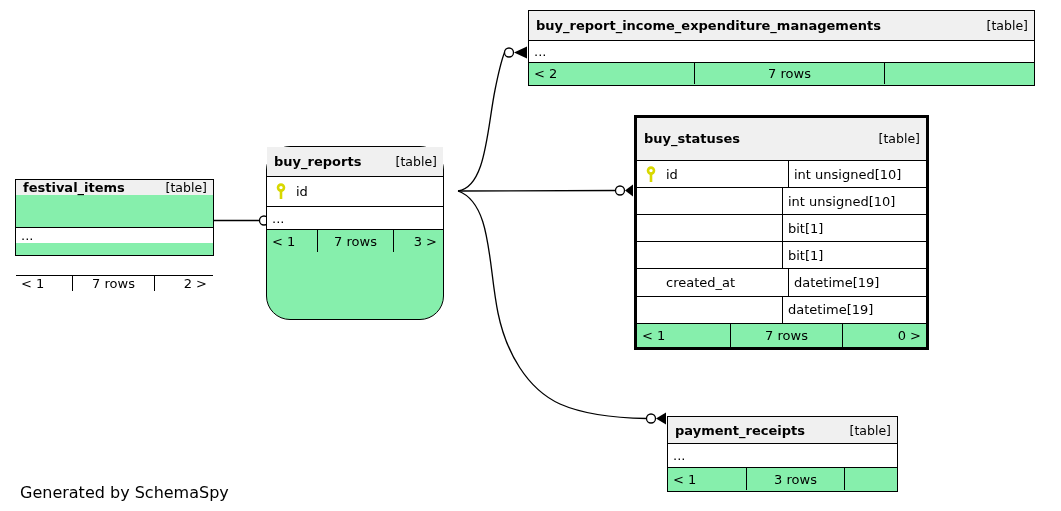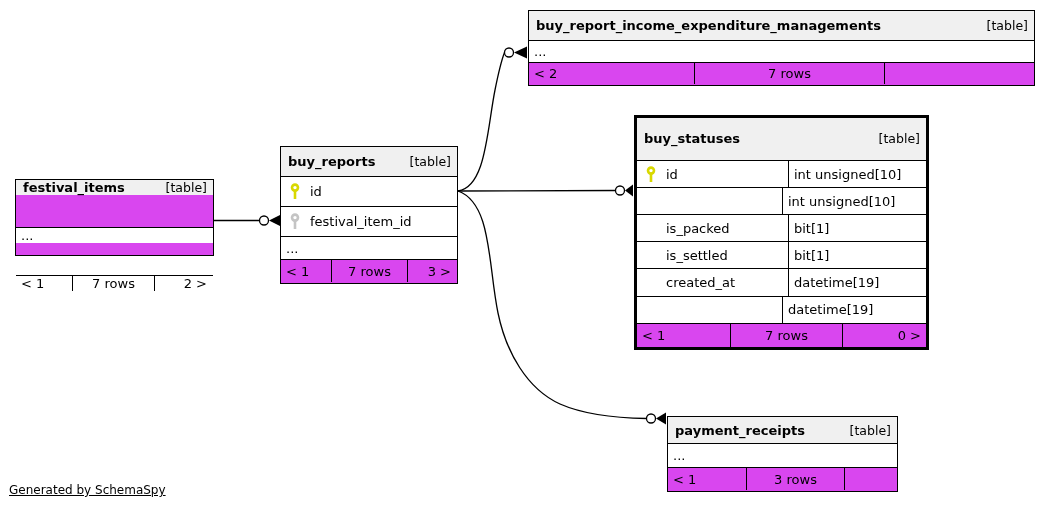--- a/index.html
+++ b/index.html
@@ -25,7 +25,7 @@
   
   .tbl {
     position: absolute;
-    background: #d946ef;
+    background: #86efac;
     border: 1.5px solid #000000;
     display: flex;
     flex-direction: column;

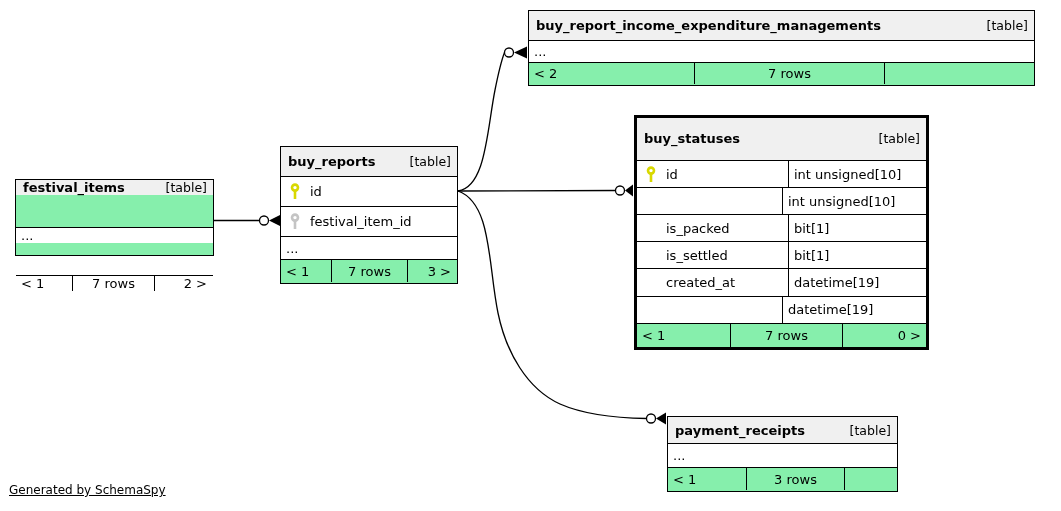--- a/index.html
+++ b/index.html
@@ -86,7 +86,7 @@
   #t-festival .stats { height: 24px; }
   #t-festival .s-l { width: 56px; } #t-festival .s-c { width: 82px; } #t-festival .s-r { width: 58px; }
 
-  #t-reports { left: 280px; top: 146px; width: 178px; height: 138px; }
+  #t-reports { left: 266px; top: 146px; width: 178px; height: 174px; border-radius: 24px; }
   #t-reports .hdr { height: 29px; }
   #t-reports .col-row { height: 30px; }
   #t-reports .ellipsis-row { height: 23px; }

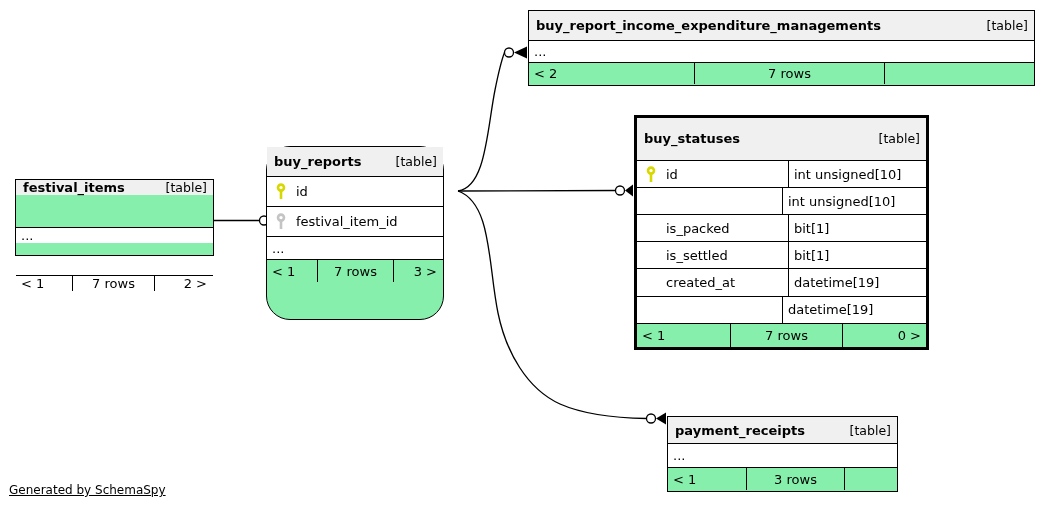--- a/index.html
+++ b/index.html
@@ -183,17 +183,6 @@
       </span>
       <span class="cname">id</span>
     </div>
-    <div class="row col-row">
-      <span class="keyicon">
-        <svg viewBox="0 0 12 17" width="12" height="17">
-            <g stroke="#c4c4c4" fill="none" stroke-width="2.6">
-              <circle cx="6" cy="4.6" r="3"></circle>
-              <path d="M6 7.6 V 16"></path>
-            </g>
-          </svg>
-      </span>
-      <span class="cname">festival_item_id</span>
-    </div>
     <div class="row ellipsis-row">
       <span>...</span>
     </div>

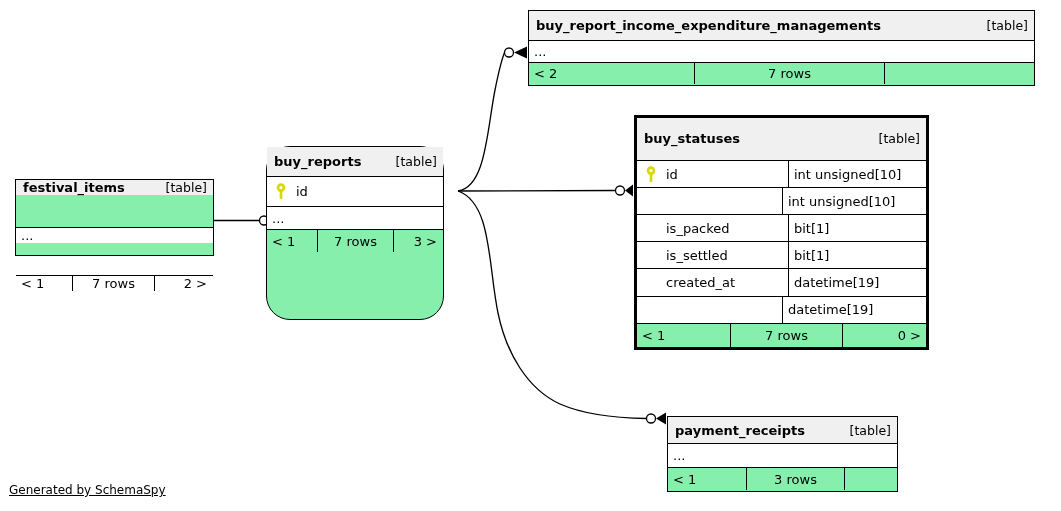--- a/index.html
+++ b/index.html
@@ -231,10 +231,6 @@
       <span class="ctype">int unsigned[10]</span>
     </div>
     <div class="row col-row">
-      <span class="cname-cell">
-        <span class="noicon"></span>
-        <span class="cname">is_packed</span>
-      </span>
       <span class="ctype">bit[1]</span>
     </div>
     <div class="row col-row">

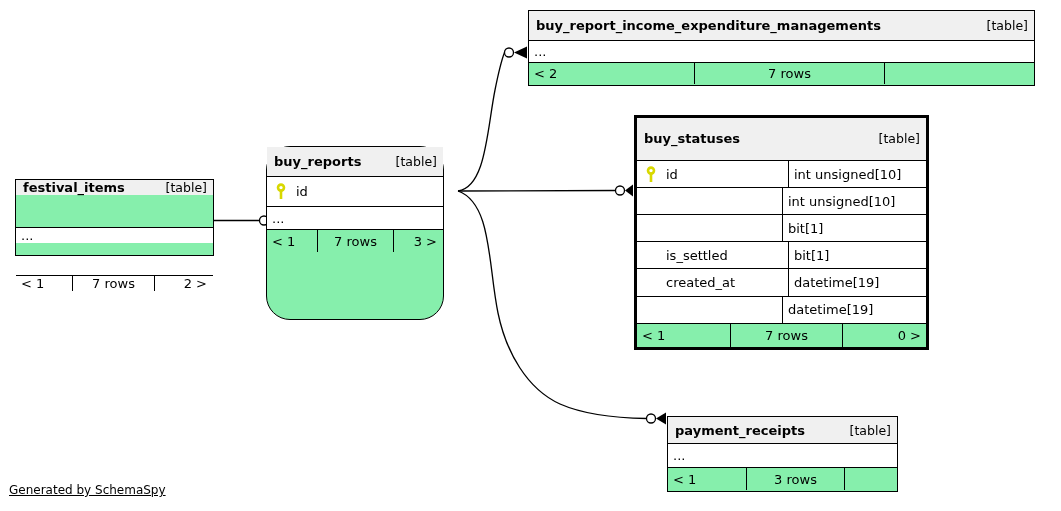--- a/index.html
+++ b/index.html
@@ -234,10 +234,6 @@
       <span class="ctype">bit[1]</span>
     </div>
     <div class="row col-row">
-      <span class="cname-cell">
-        <span class="noicon"></span>
-        <span class="cname">is_settled</span>
-      </span>
       <span class="ctype">bit[1]</span>
     </div>
     <div class="row col-row">

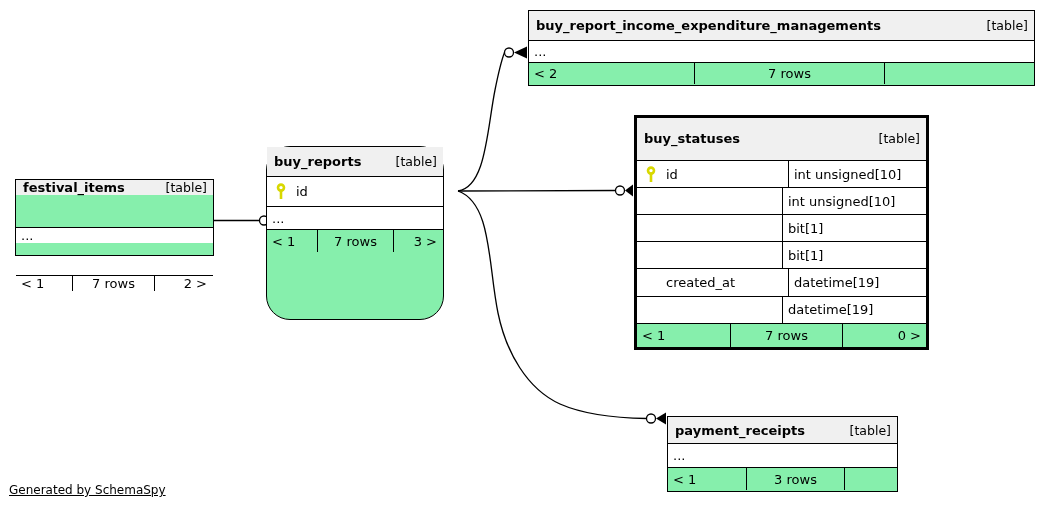--- a/index.html
+++ b/index.html
@@ -115,11 +115,10 @@
 
   #footer-note {
     position: absolute;
-    left: 9px;
+    left: 20px;
     top: 483px;
-    font-size: 12px;
+    font-size: 16px;
     white-space: nowrap;
-    text-decoration: underline;
   }
 </style>
 </head>

